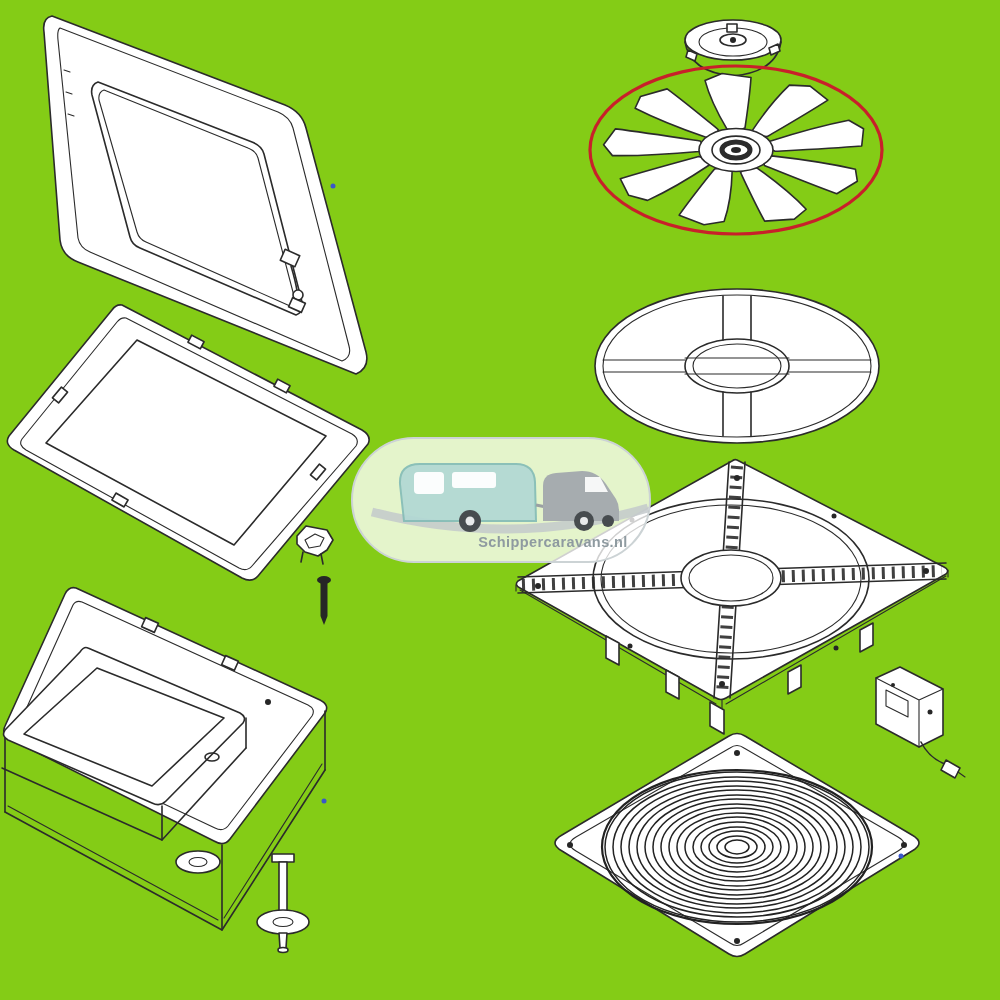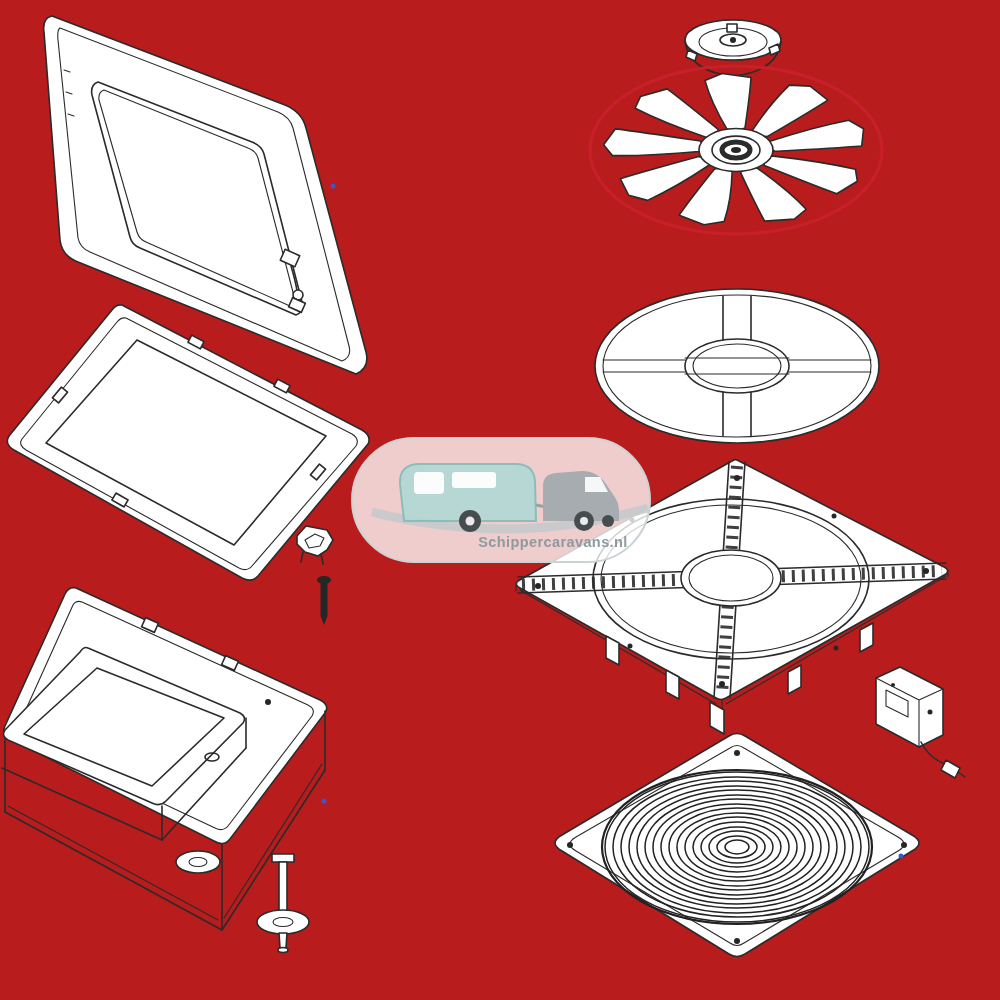--- a/index.html
+++ b/index.html
@@ -3,7 +3,7 @@
 <meta charset="utf-8">
 <style>
   html,body{margin:0;padding:0;background:#fff;}
-  .stage{position:relative;width:1000px;height:1000px;background:#b91c1c;overflow:hidden;
+  .stage{position:relative;width:1000px;height:1000px;background:#84cc16;overflow:hidden;
          font-family:"Liberation Sans",sans-serif;}
   svg{display:block;}
   .ln  {fill:none;stroke:#2b2b2b;stroke-width:1.6;stroke-linejoin:round;stroke-linecap:round;}

